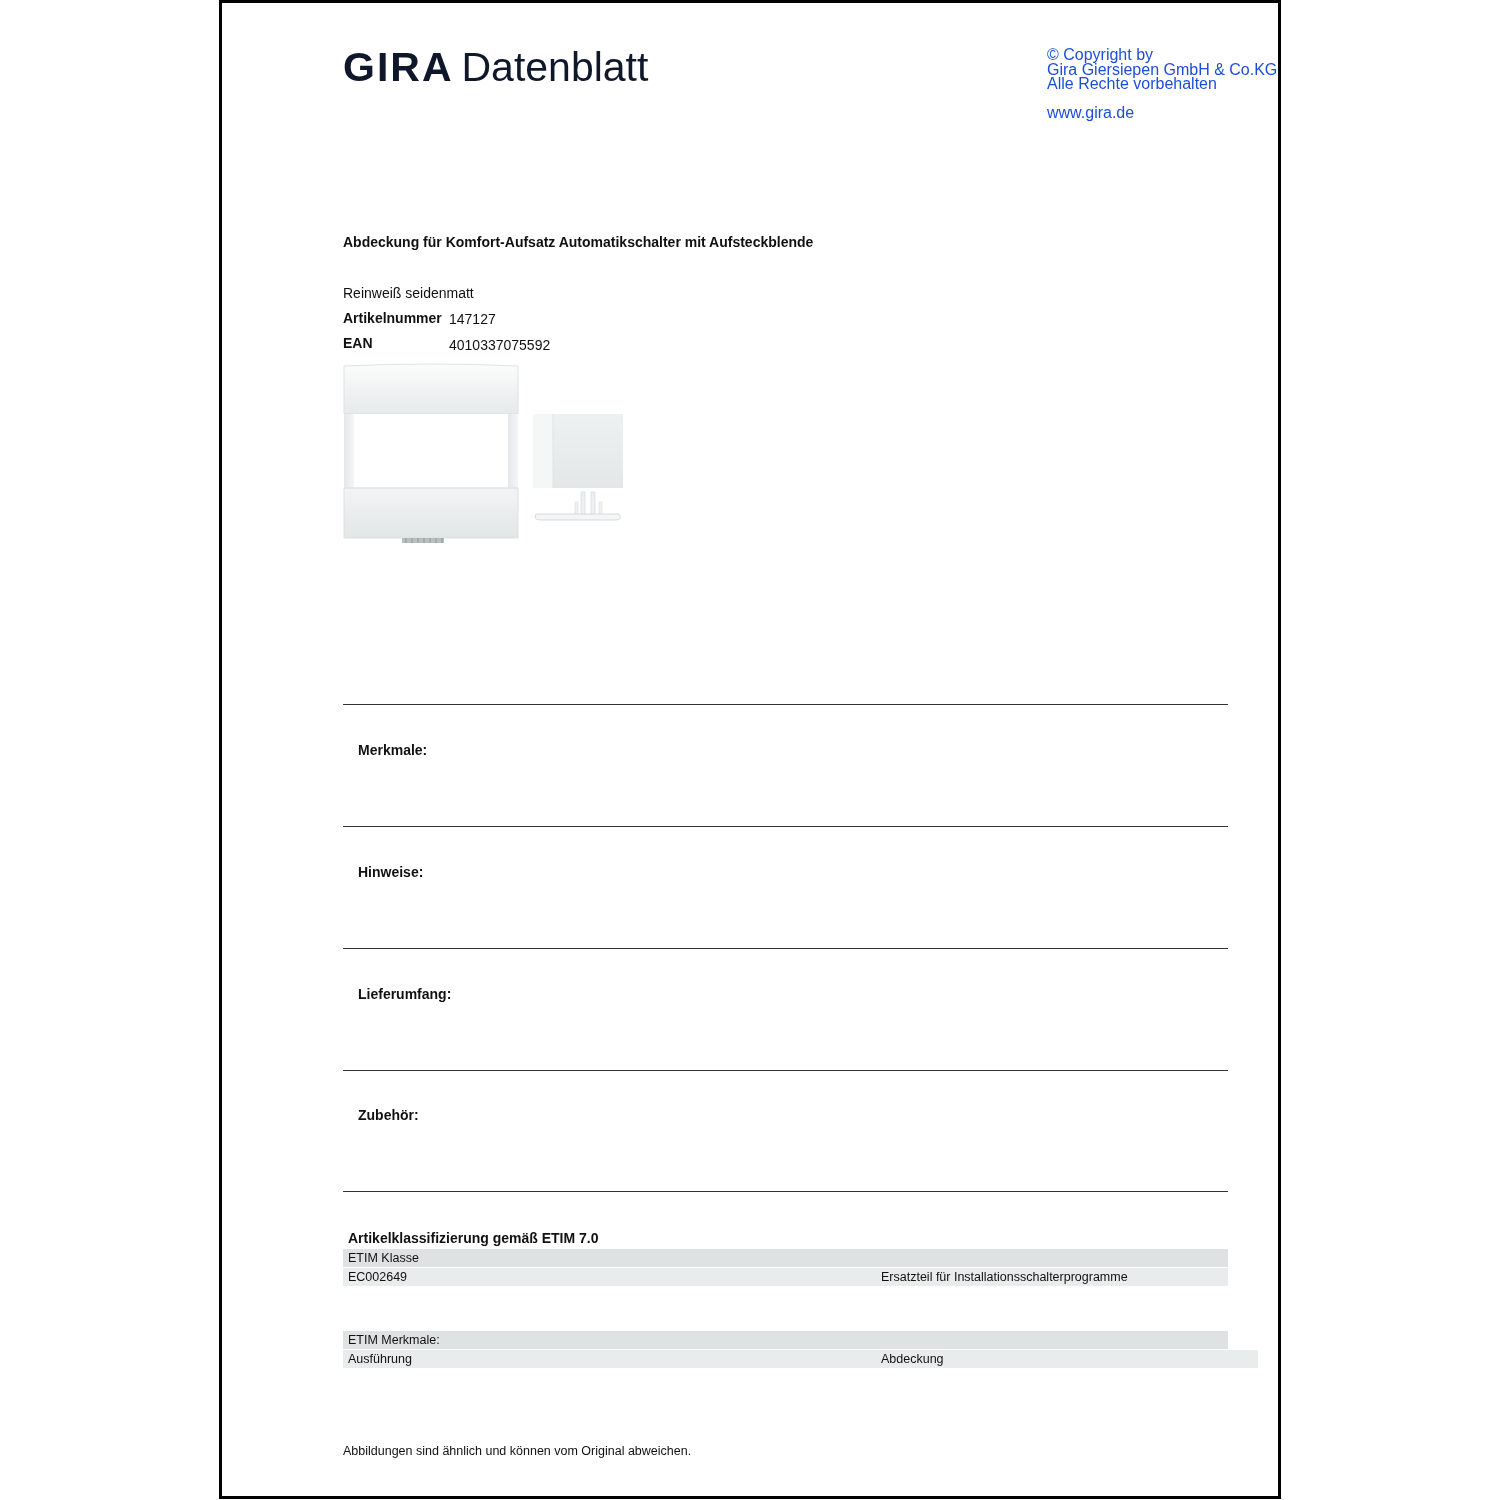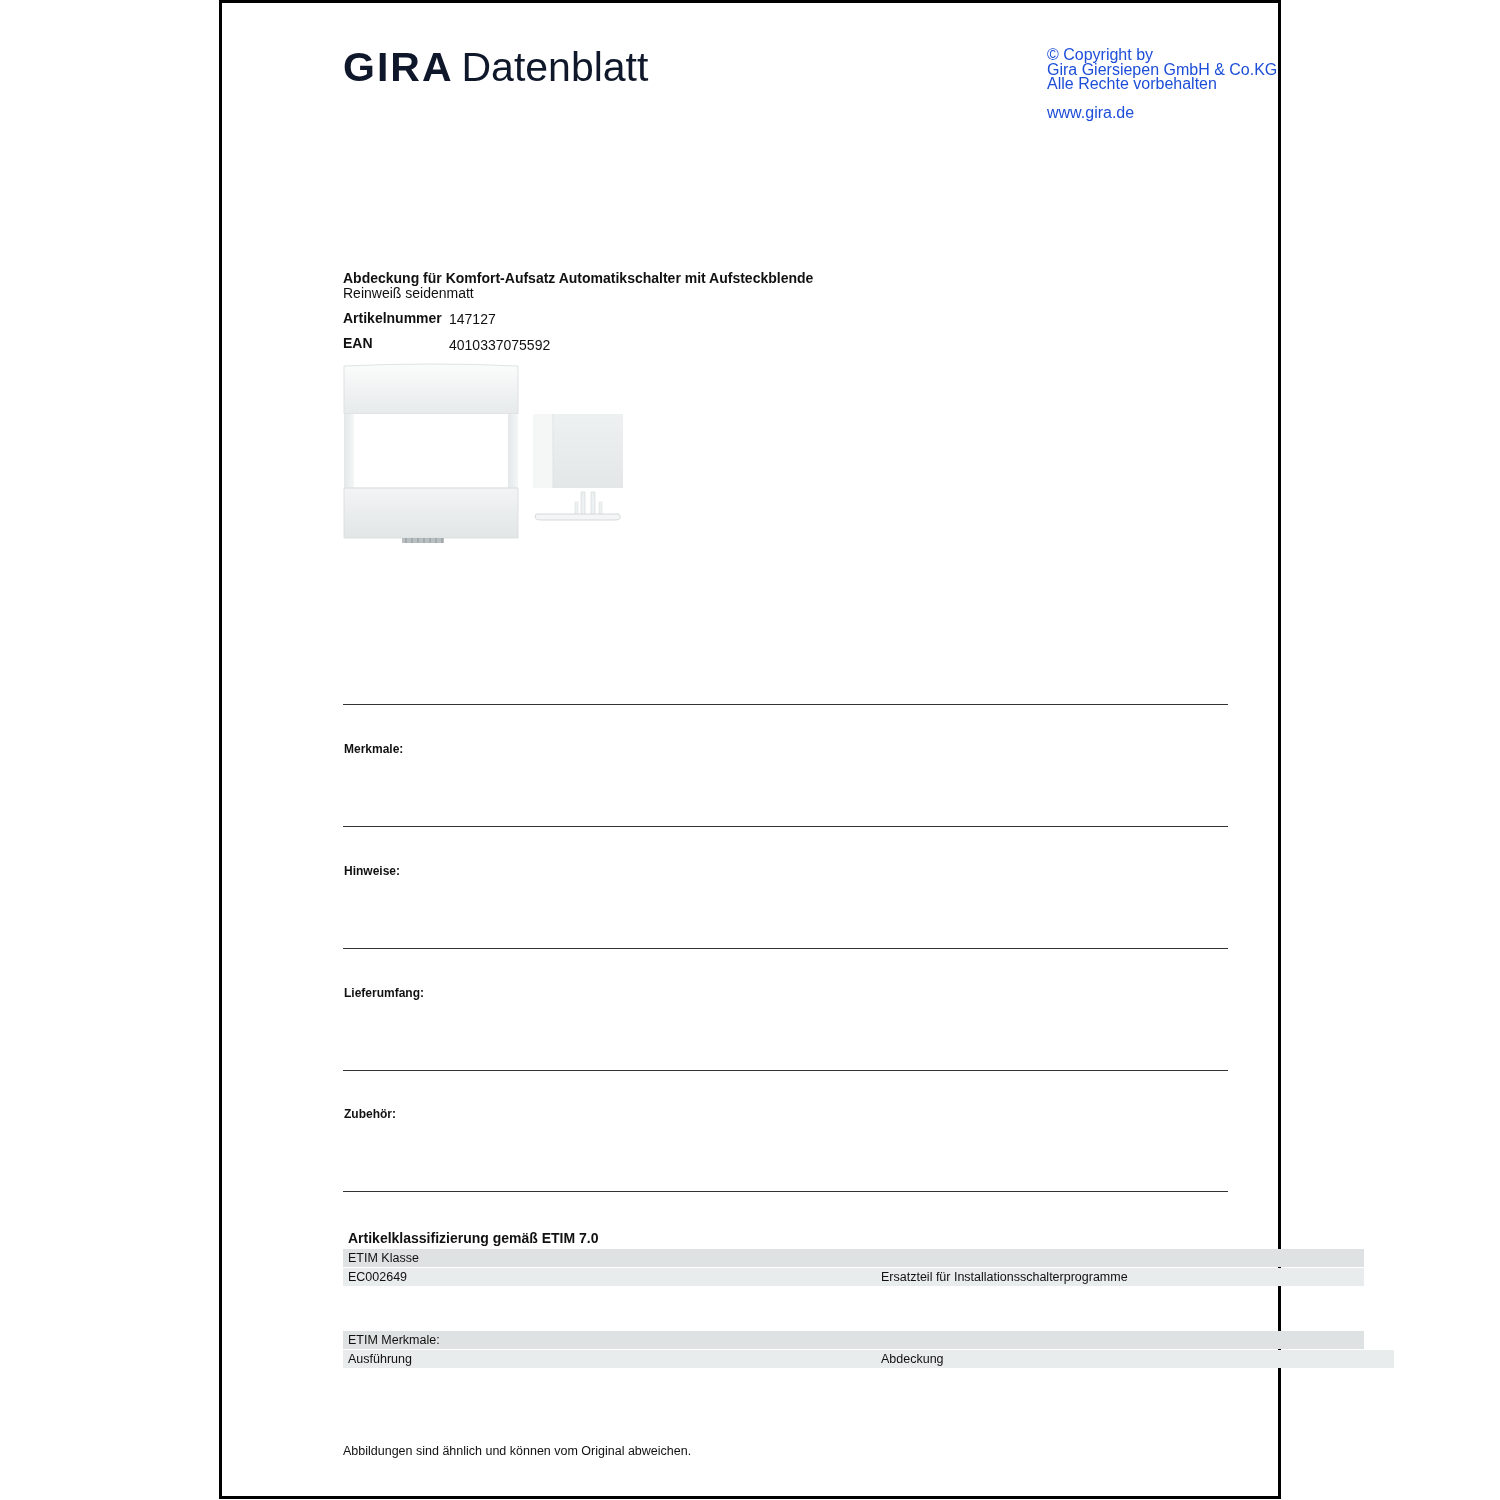--- a/index.html
+++ b/index.html
@@ -13,7 +13,7 @@
     .logo .sub { font-weight: normal; margin-left: 8px; }
     .copyright { left: 1047px; top: 48px; font-size: 16px; line-height: 14.5px; color: #1d4ed8; }
     .copyright .url { margin-top: 14px; display: block; }
-    .title { left: 343px; top: 234px; font-size: 14px; font-weight: bold; margin-top: 36px; }
+    .title { left: 343px; top: 234px; font-size: 14px; font-weight: bold; }
     .variant { left: 343px; top: 285px; font-size: 14px; }
     .row-label { font-size: 14px; font-weight: bold; }
     .row-val { font-size: 14px; text-align: right; }

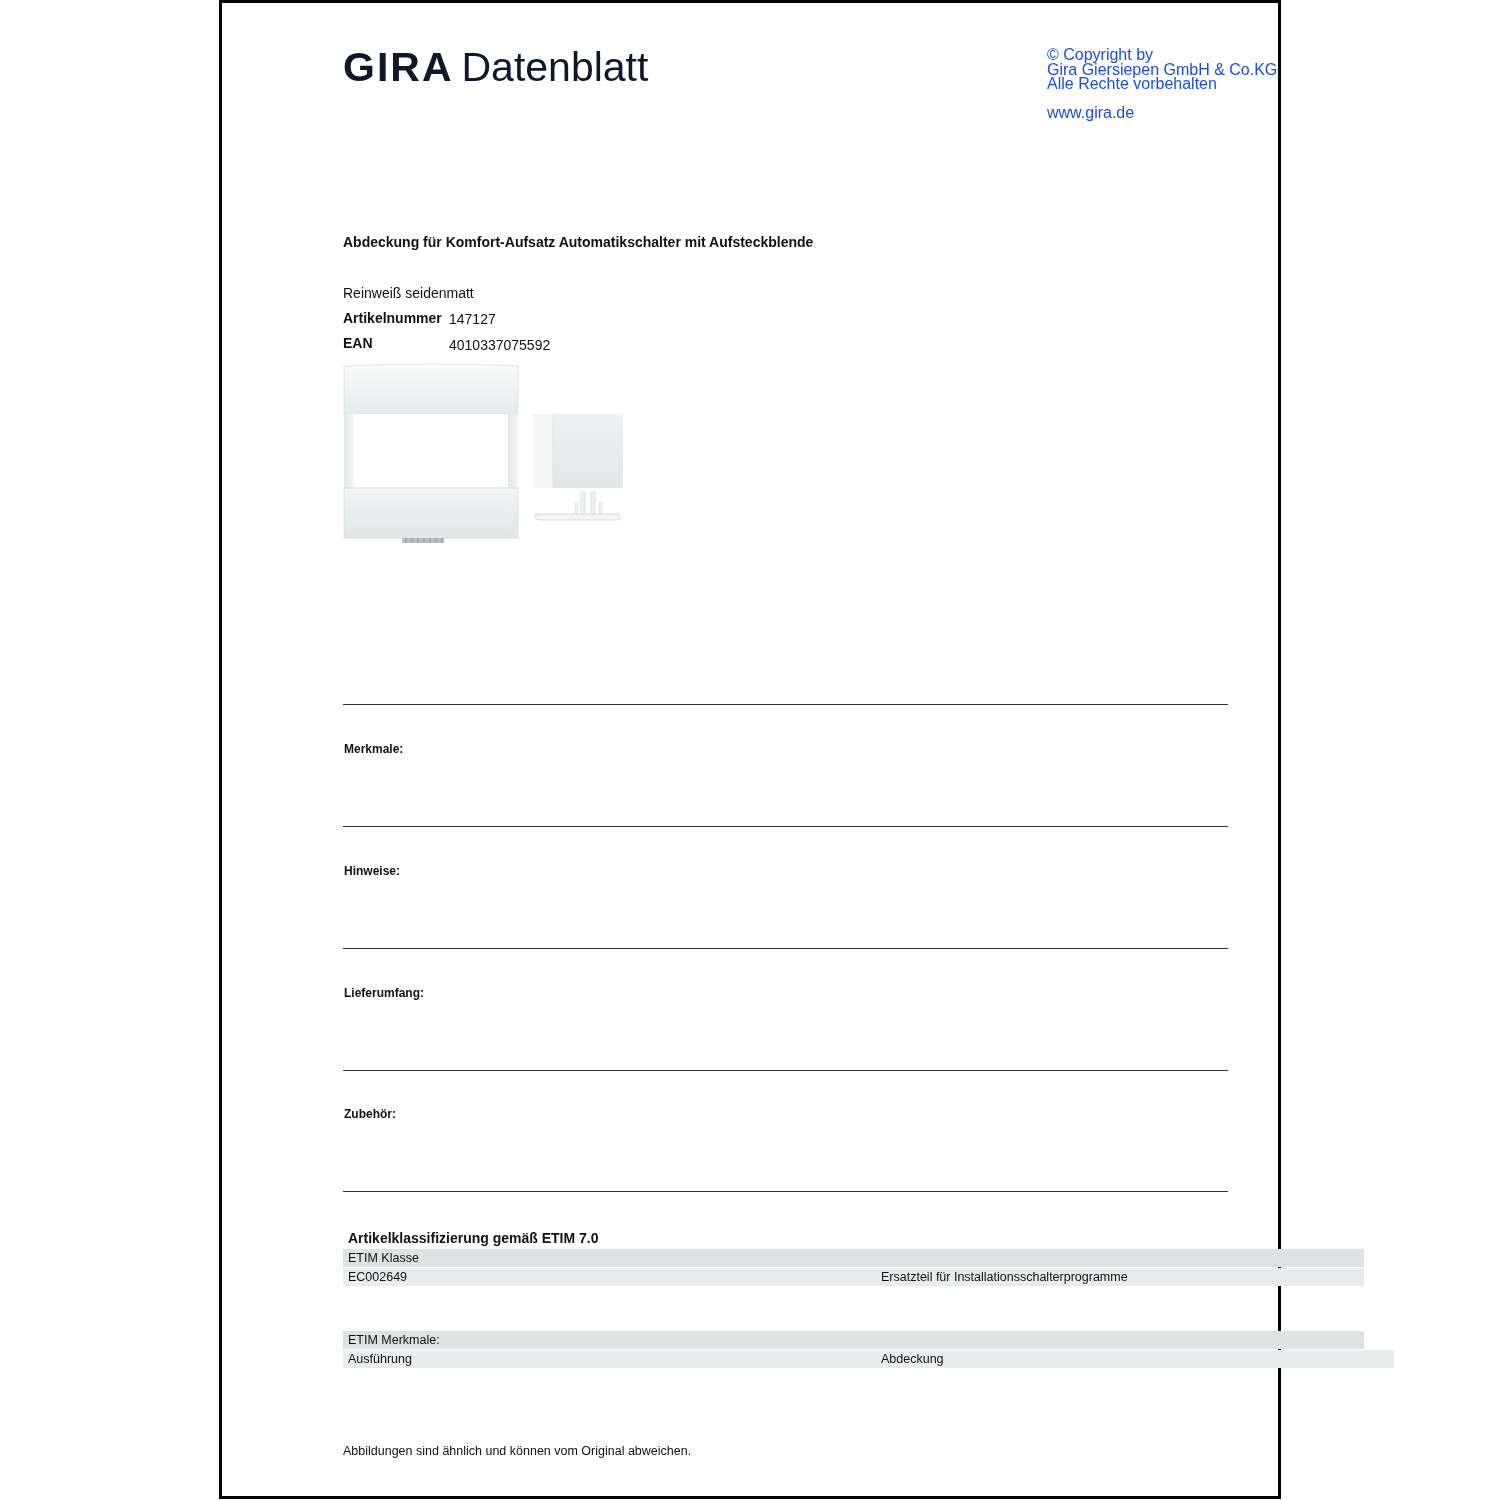--- a/index.html
+++ b/index.html
@@ -22,7 +22,7 @@
     .ean-label { left: 343px; top: 335px; }
     .ean-val { left: 449px; top: 337px; }
     .hr { position: absolute; left: 343px; width: 885px; height: 0; border-top: 1.5px solid #333; }
-    .section-h { position: absolute; left: 344px; font-size: 12px; font-weight: bold; }
+    .section-h { position: absolute; left: 358px; font-size: 14px; font-weight: bold; }
     .etim-title { left: 348px; top: 1230px; font-size: 14px; font-weight: bold; }
     .trow { position: absolute; left: 343px; width: 1021px; height: 18px; font-size: 12.5px; line-height: 18px; }
     .trow.head { background: #dfe2e2; }

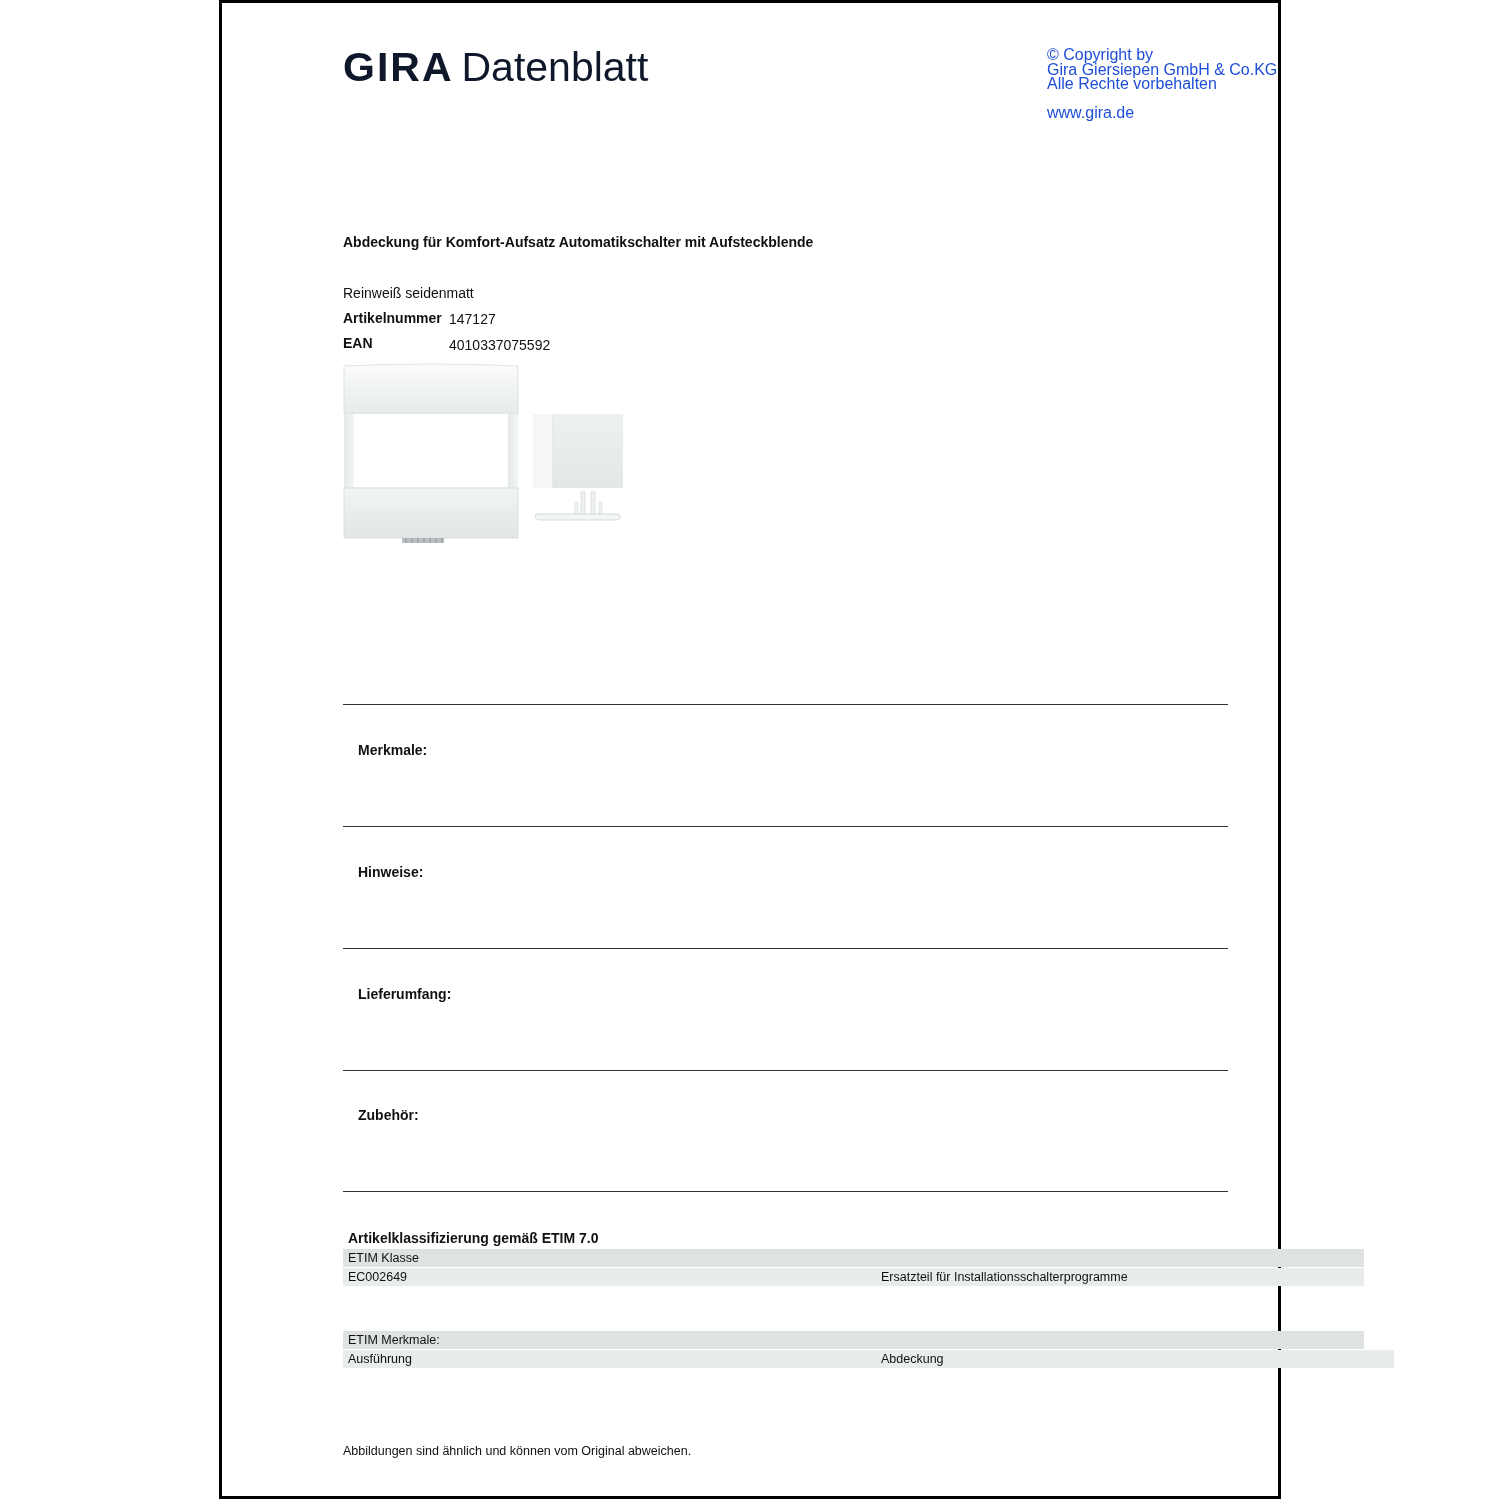--- a/index.html
+++ b/index.html
@@ -24,7 +24,7 @@
     .hr { position: absolute; left: 343px; width: 885px; height: 0; border-top: 1.5px solid #333; }
     .section-h { position: absolute; left: 358px; font-size: 14px; font-weight: bold; }
     .etim-title { left: 348px; top: 1230px; font-size: 14px; font-weight: bold; }
-    .trow { position: absolute; left: 343px; width: 1021px; height: 18px; font-size: 12.5px; line-height: 18px; }
+    .trow { position: absolute; left: 343px; width: 885px; height: 18px; font-size: 12.5px; line-height: 18px; }
     .trow.head { background: #dfe2e2; }
     .trow.body { background: #e9ecec; }
     .trow .c1 { position: absolute; left: 5px; }

